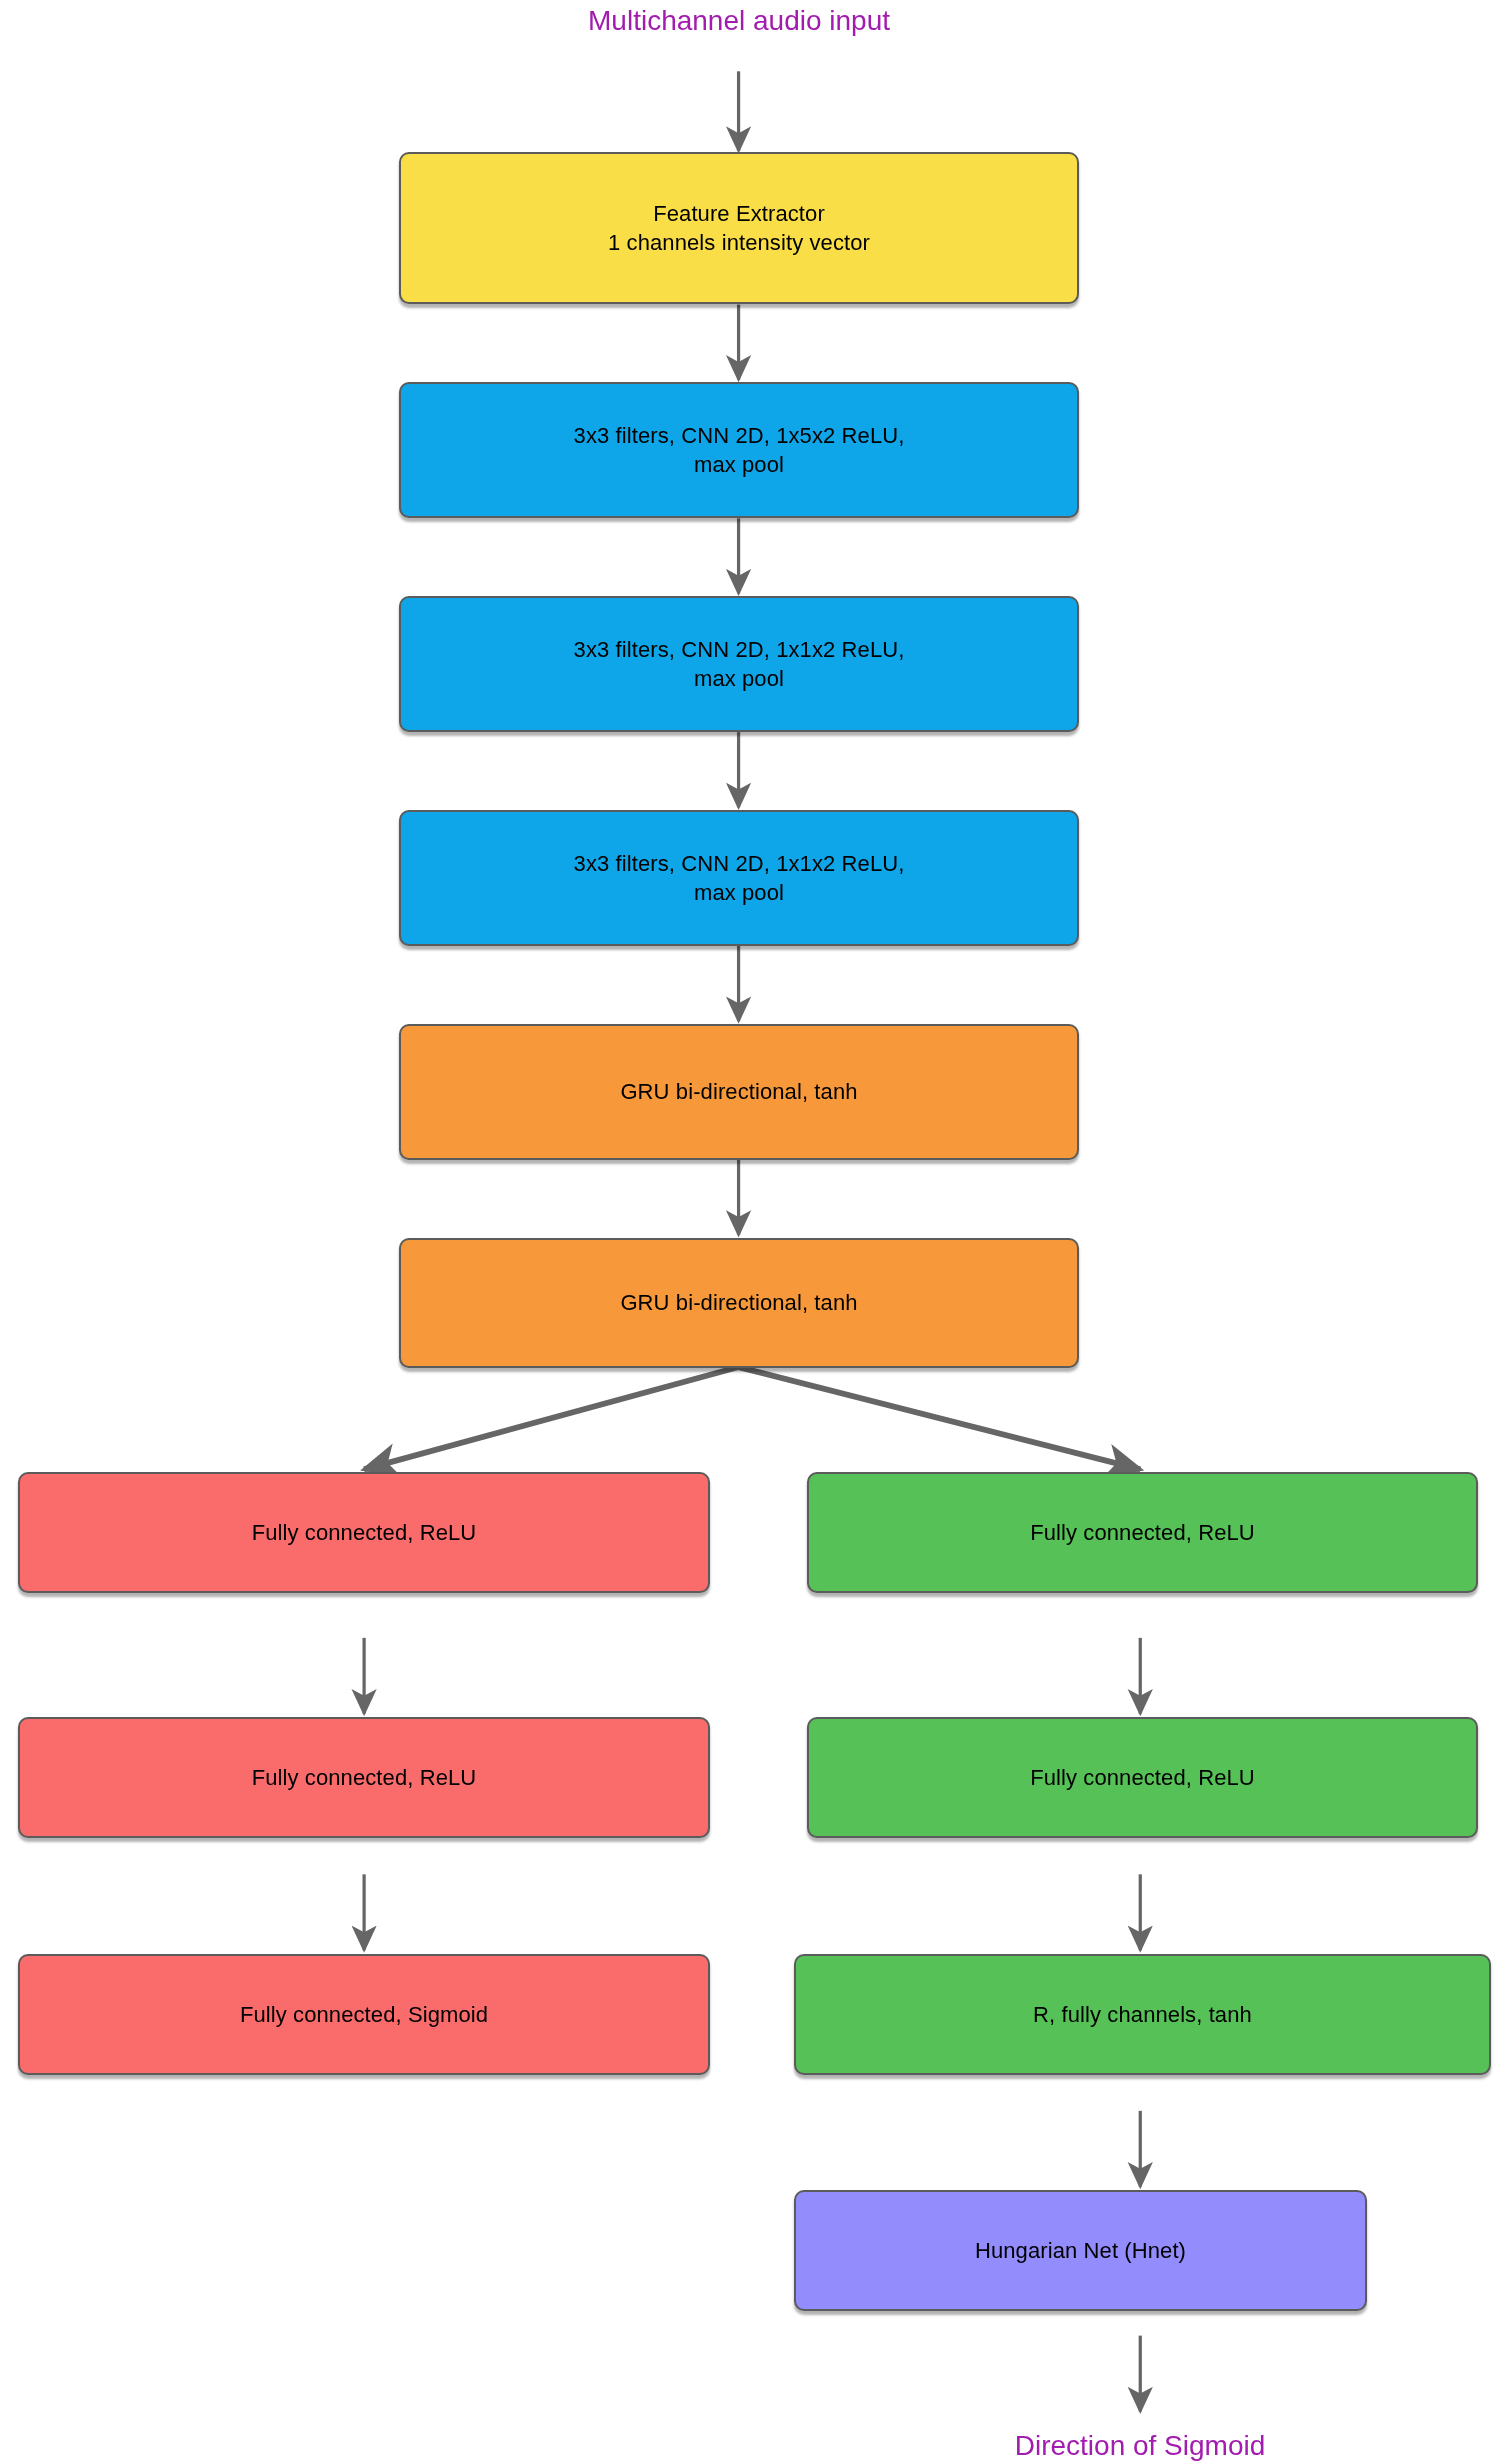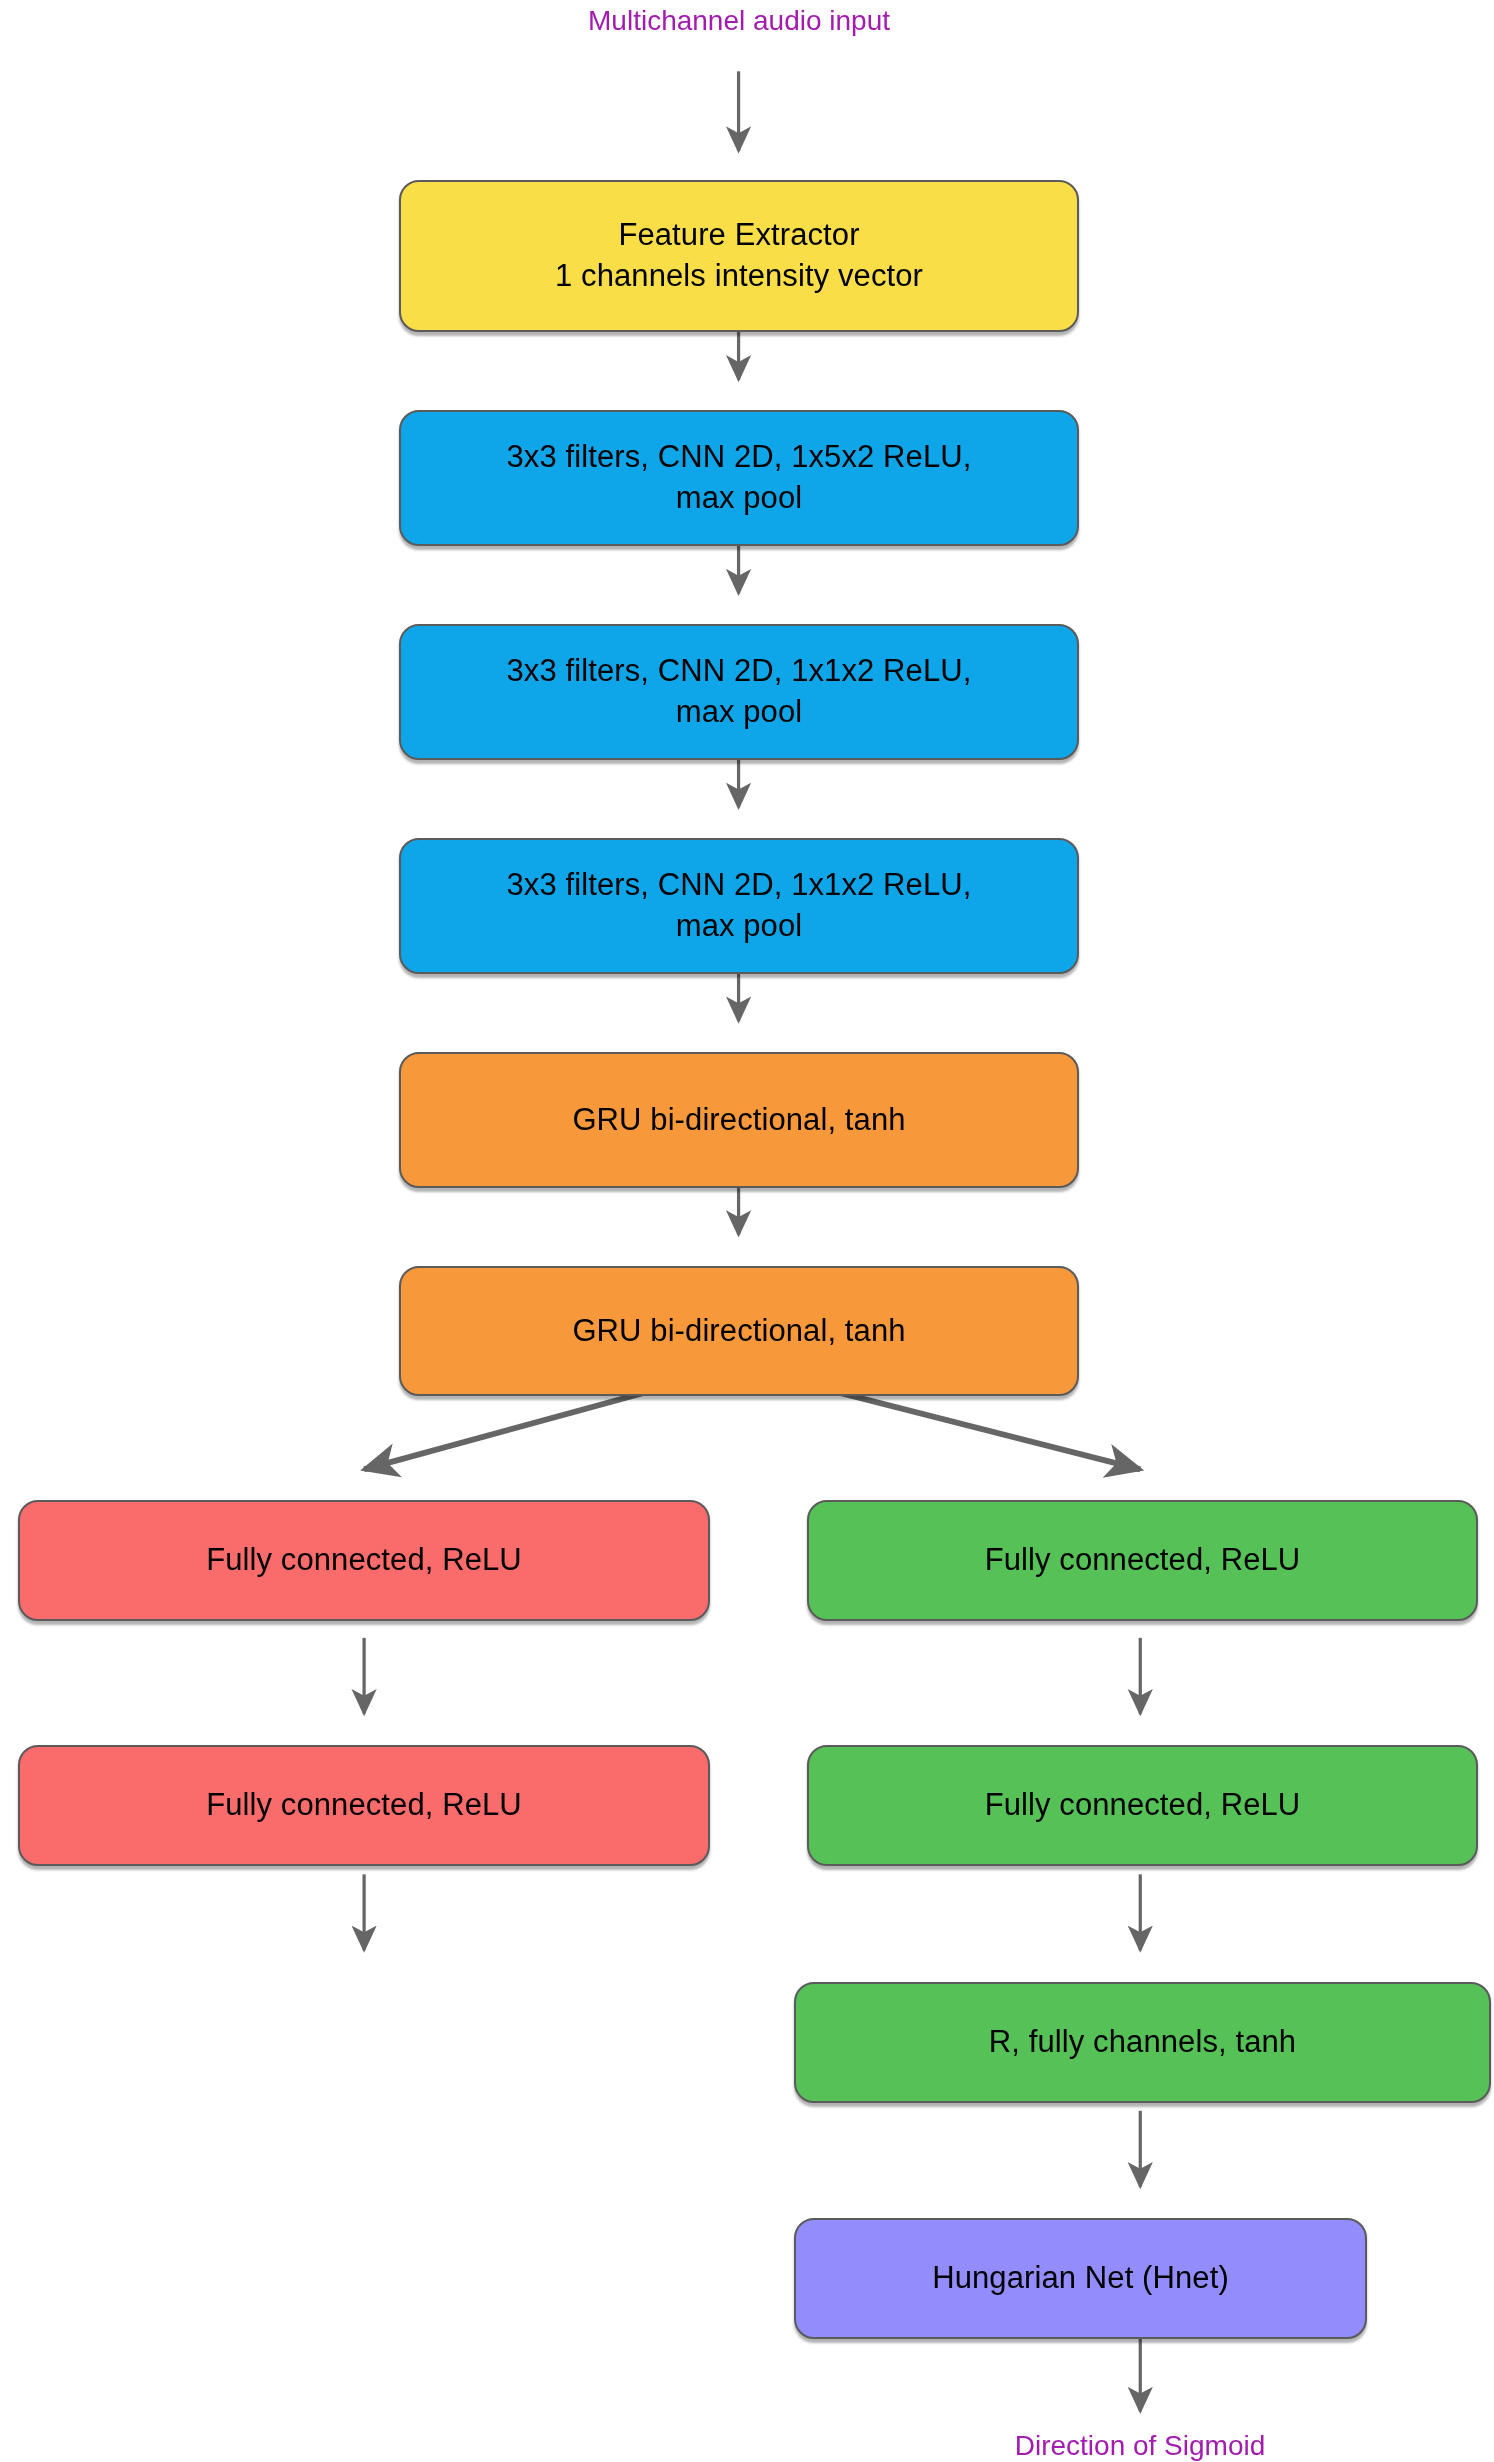--- a/index.html
+++ b/index.html
@@ -29,18 +29,17 @@
     position: absolute;
     box-sizing: border-box;
     border: 2.6px solid #5b5b5b;
-    border-radius: 20px;
+    border-radius: 10px;
     display: flex;
     align-items: center;
     justify-content: center;
     text-align: center;
     color: #000000;
-    font-size: 31px;
+    font-size: 22px;
     line-height: 1.32;
     letter-spacing: 0.1px;
     box-shadow: 0 3.2px 2.6px rgba(0,0,0,0.30);
     padding: 2.6px 9px;
-    margin-top: 28px;
   }
   .node span {
     display: block;

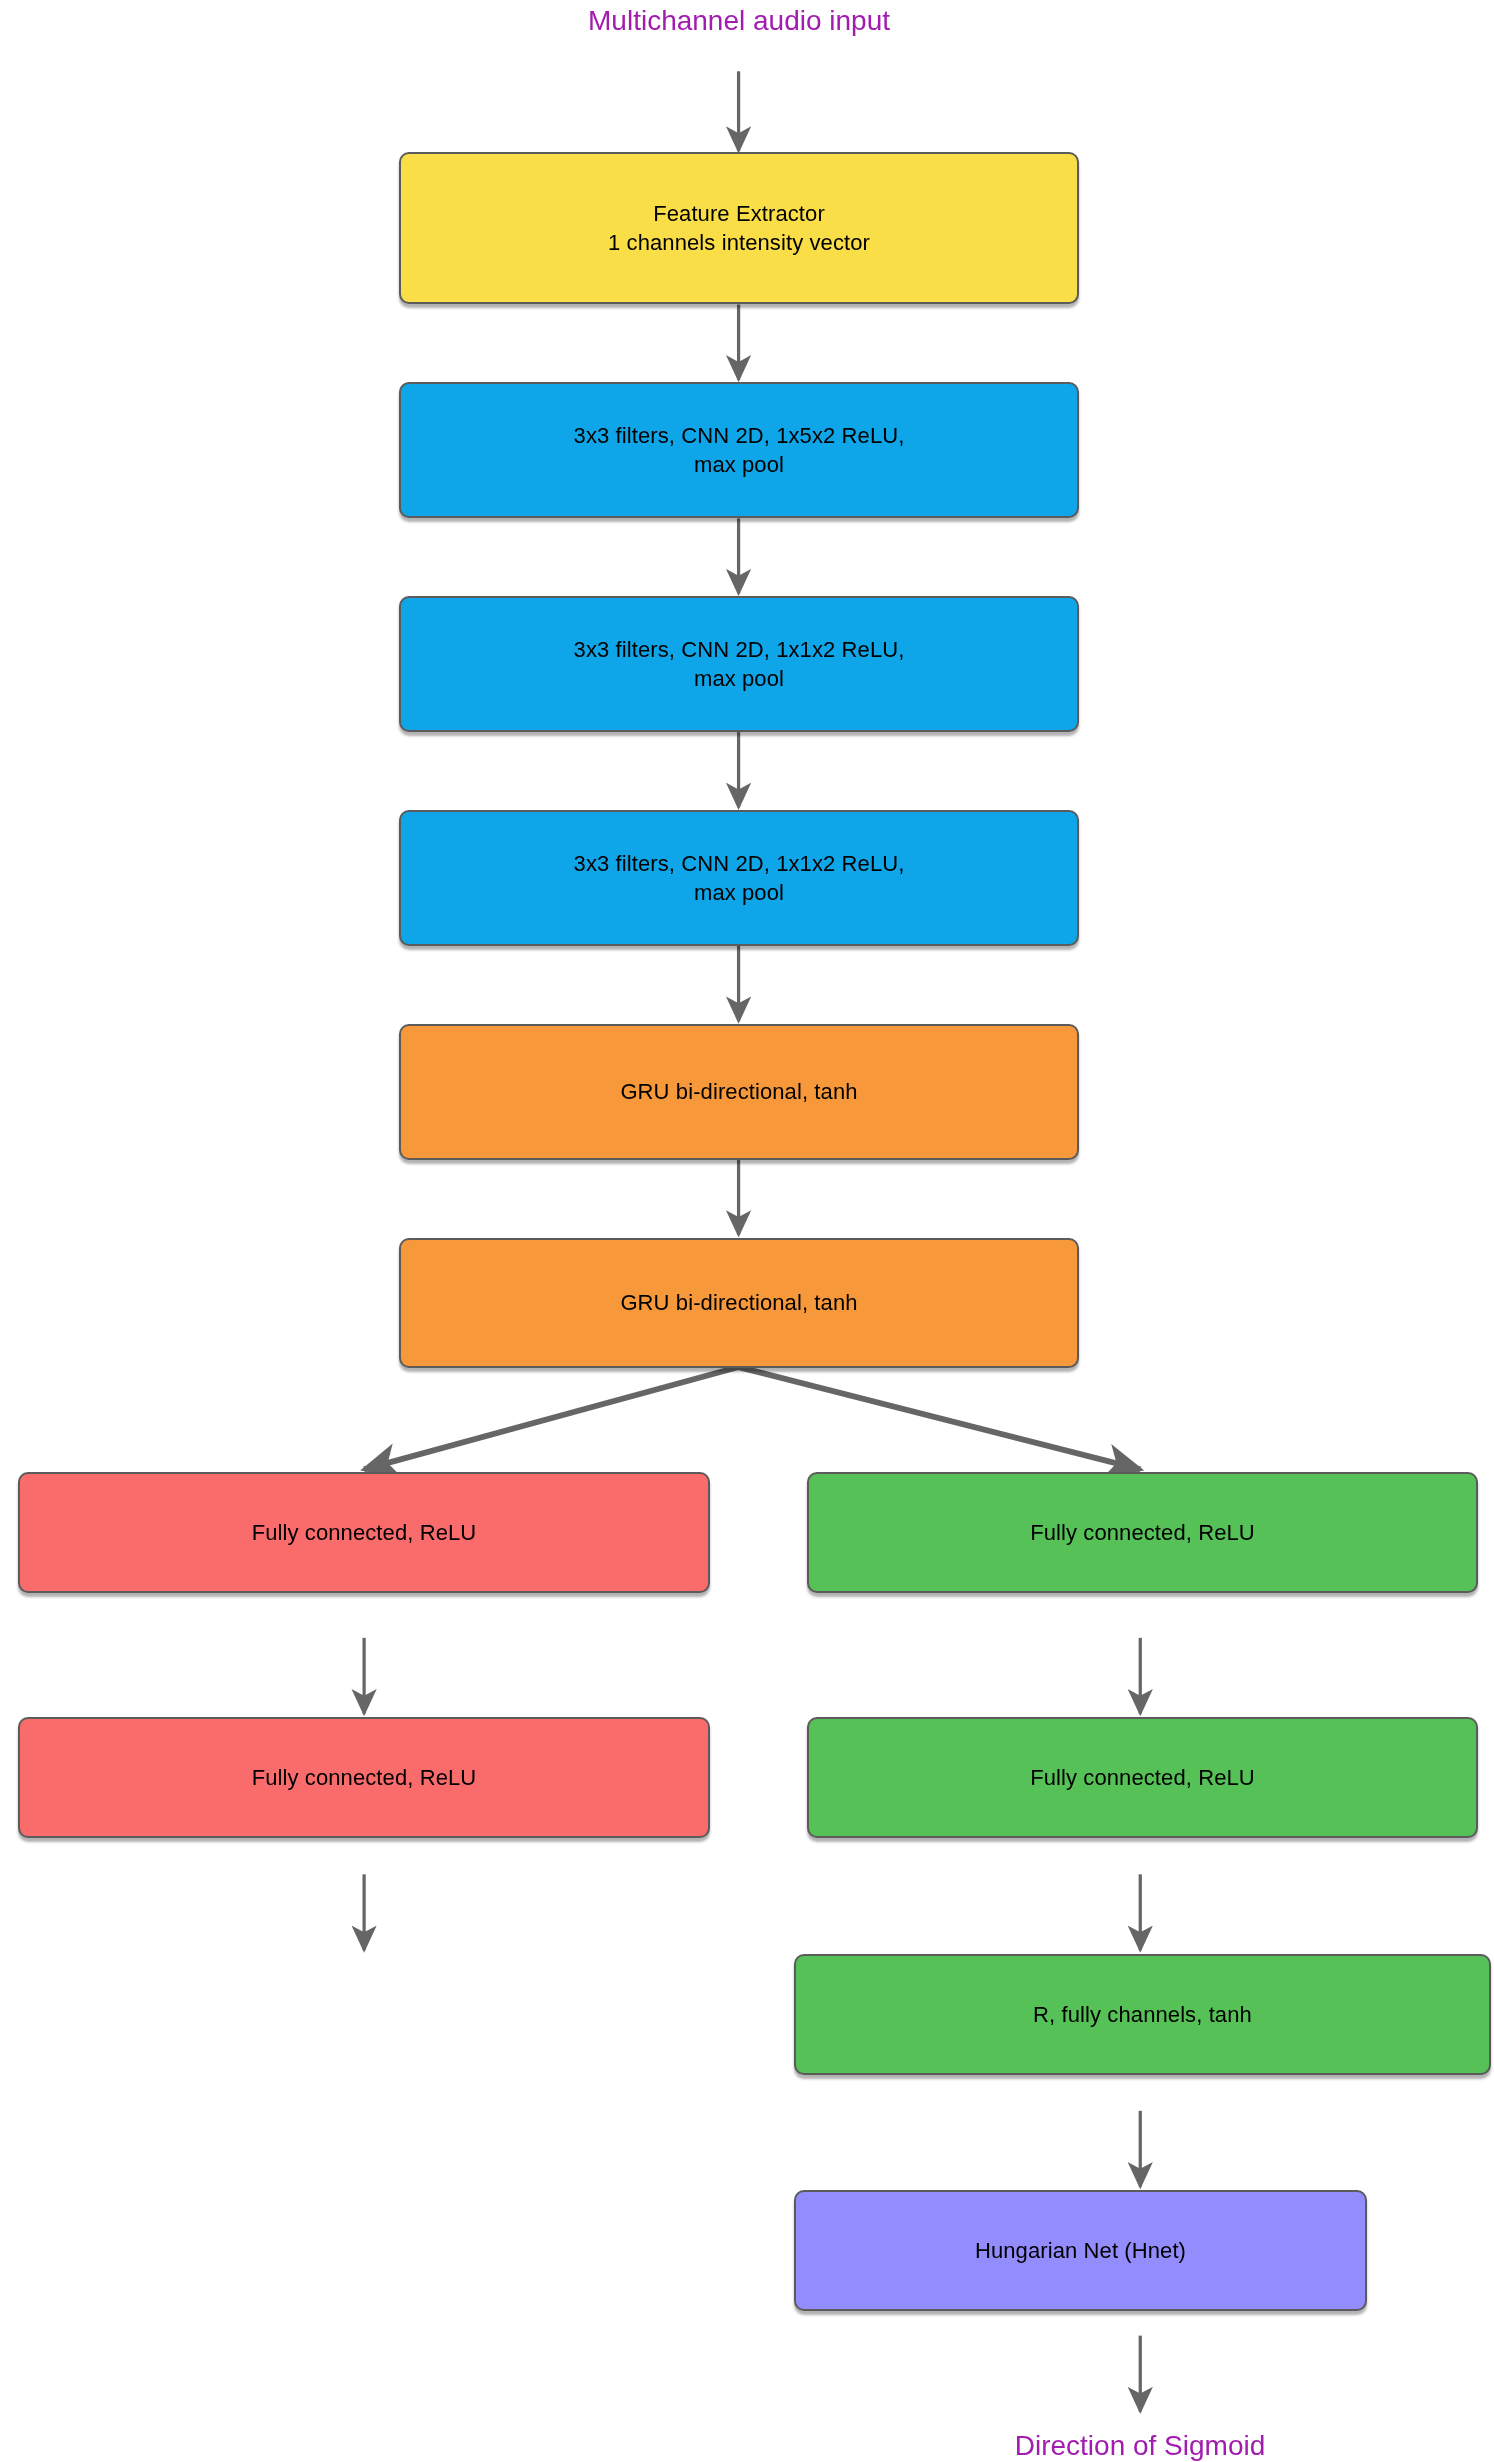--- a/index.html
+++ b/index.html
@@ -142,6 +142,9 @@
     <span>Fully connected, ReLU</span>
   </div>
 
+  <div class="node n-red" style="left:18px; top:1954px; width:692px; height:121px;">
+    <span>Fully connected, Sigmoid</span>
+  </div>
 
   <div class="node n-green" style="left:807px; top:1472px; width:671px; height:121px;">
     <span>Fully connected, ReLU</span>

